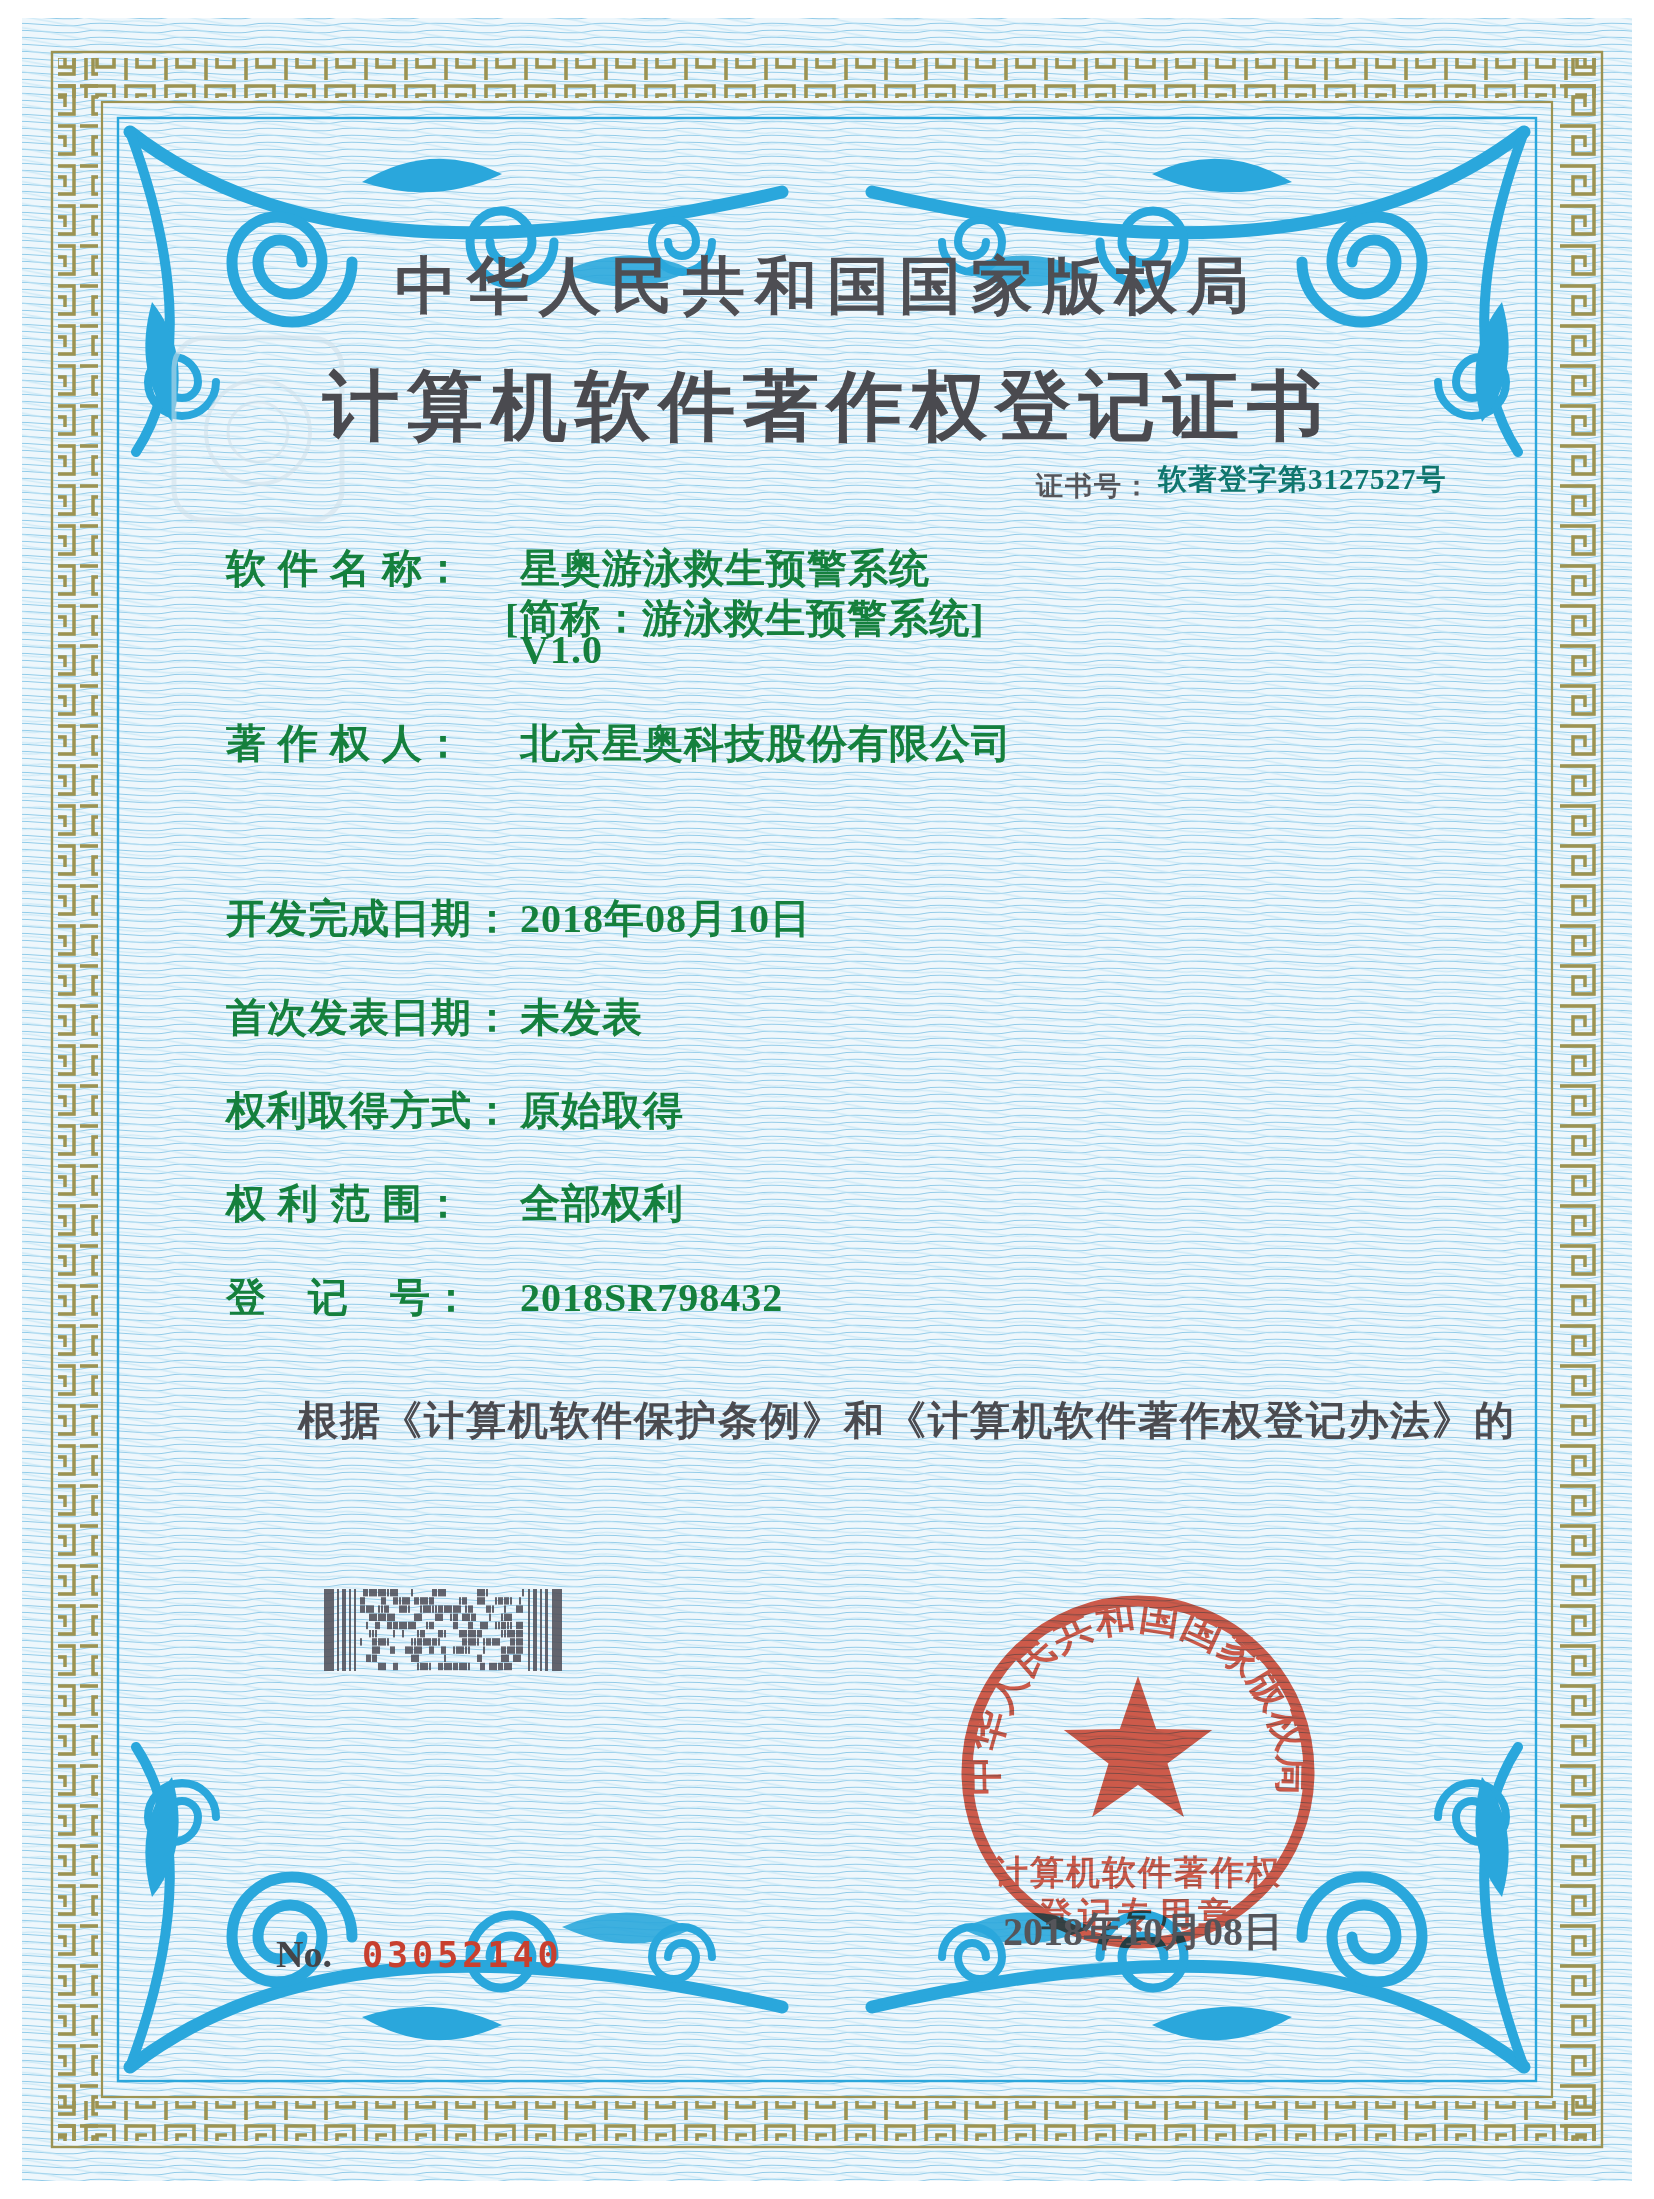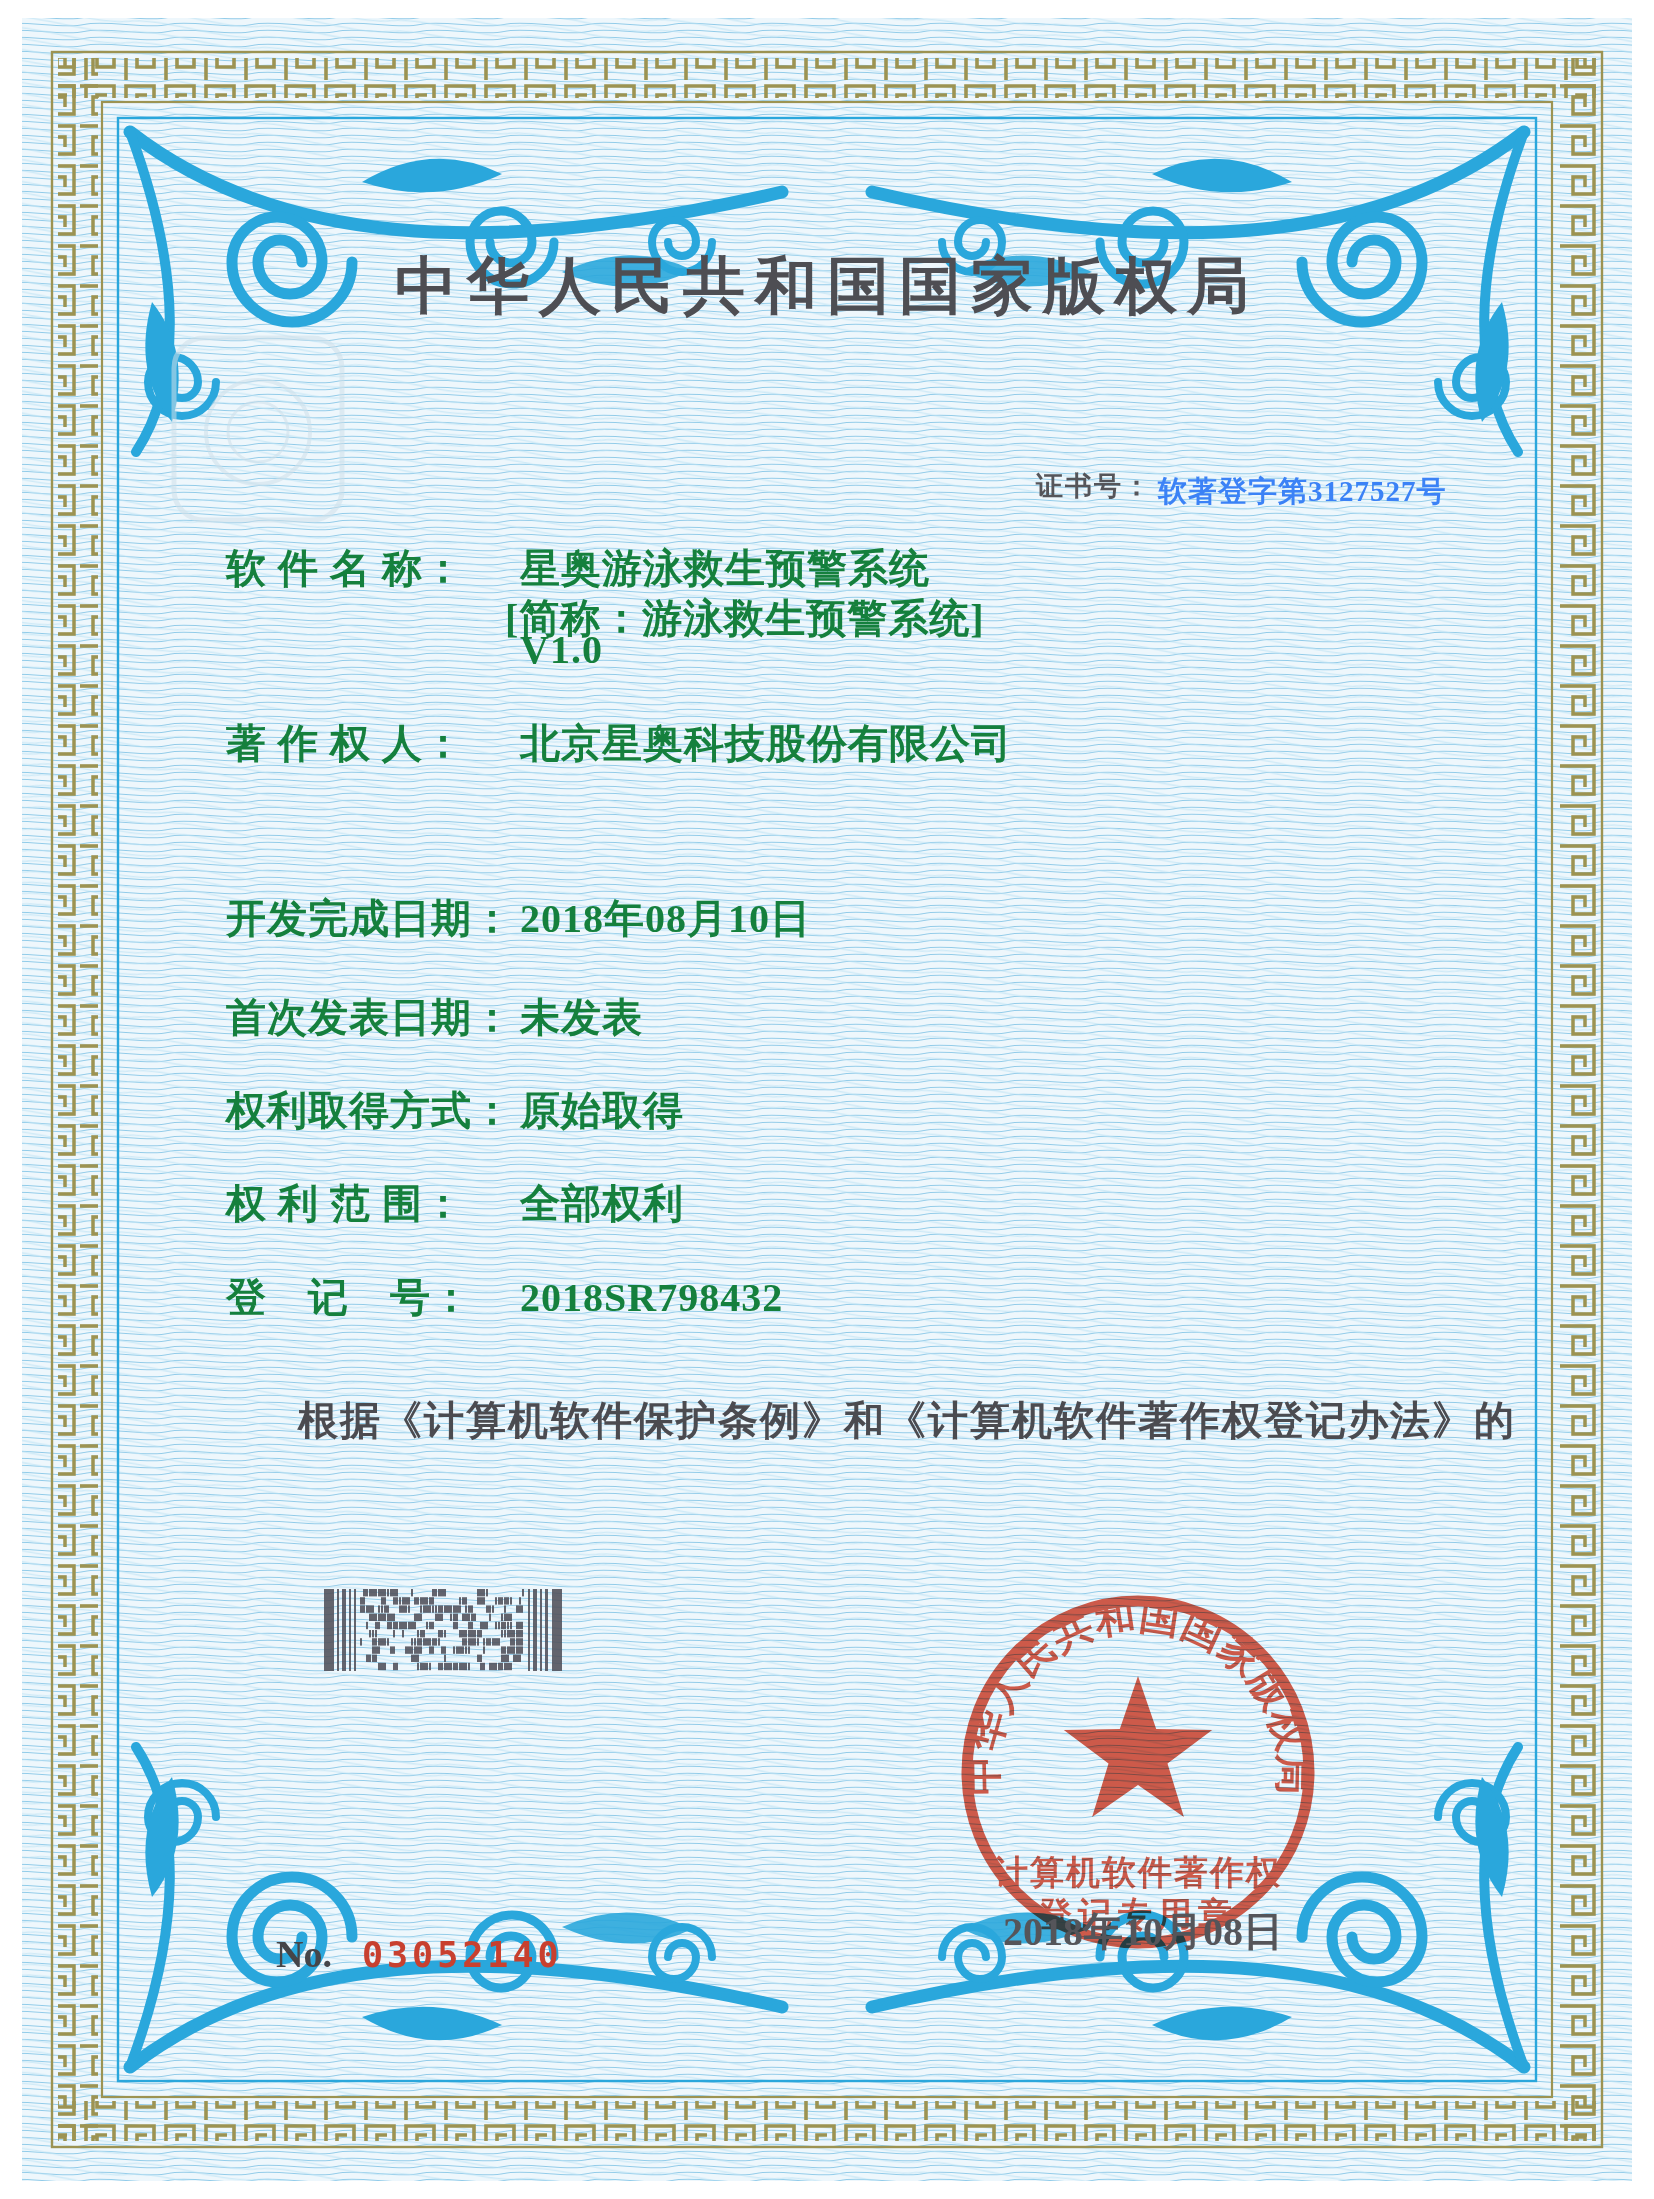--- a/index.html
+++ b/index.html
@@ -122,6 +122,7 @@
   </svg>
 
   <div class="txt authority">中华人民共和国国家版权局</div>
+  <div class="txt cert-title">计算机软件著作权登记证书</div>
   <div class="txt certno-label">证书号：</div>
   <div class="txt certno-value">软著登字第3127527号</div>
 

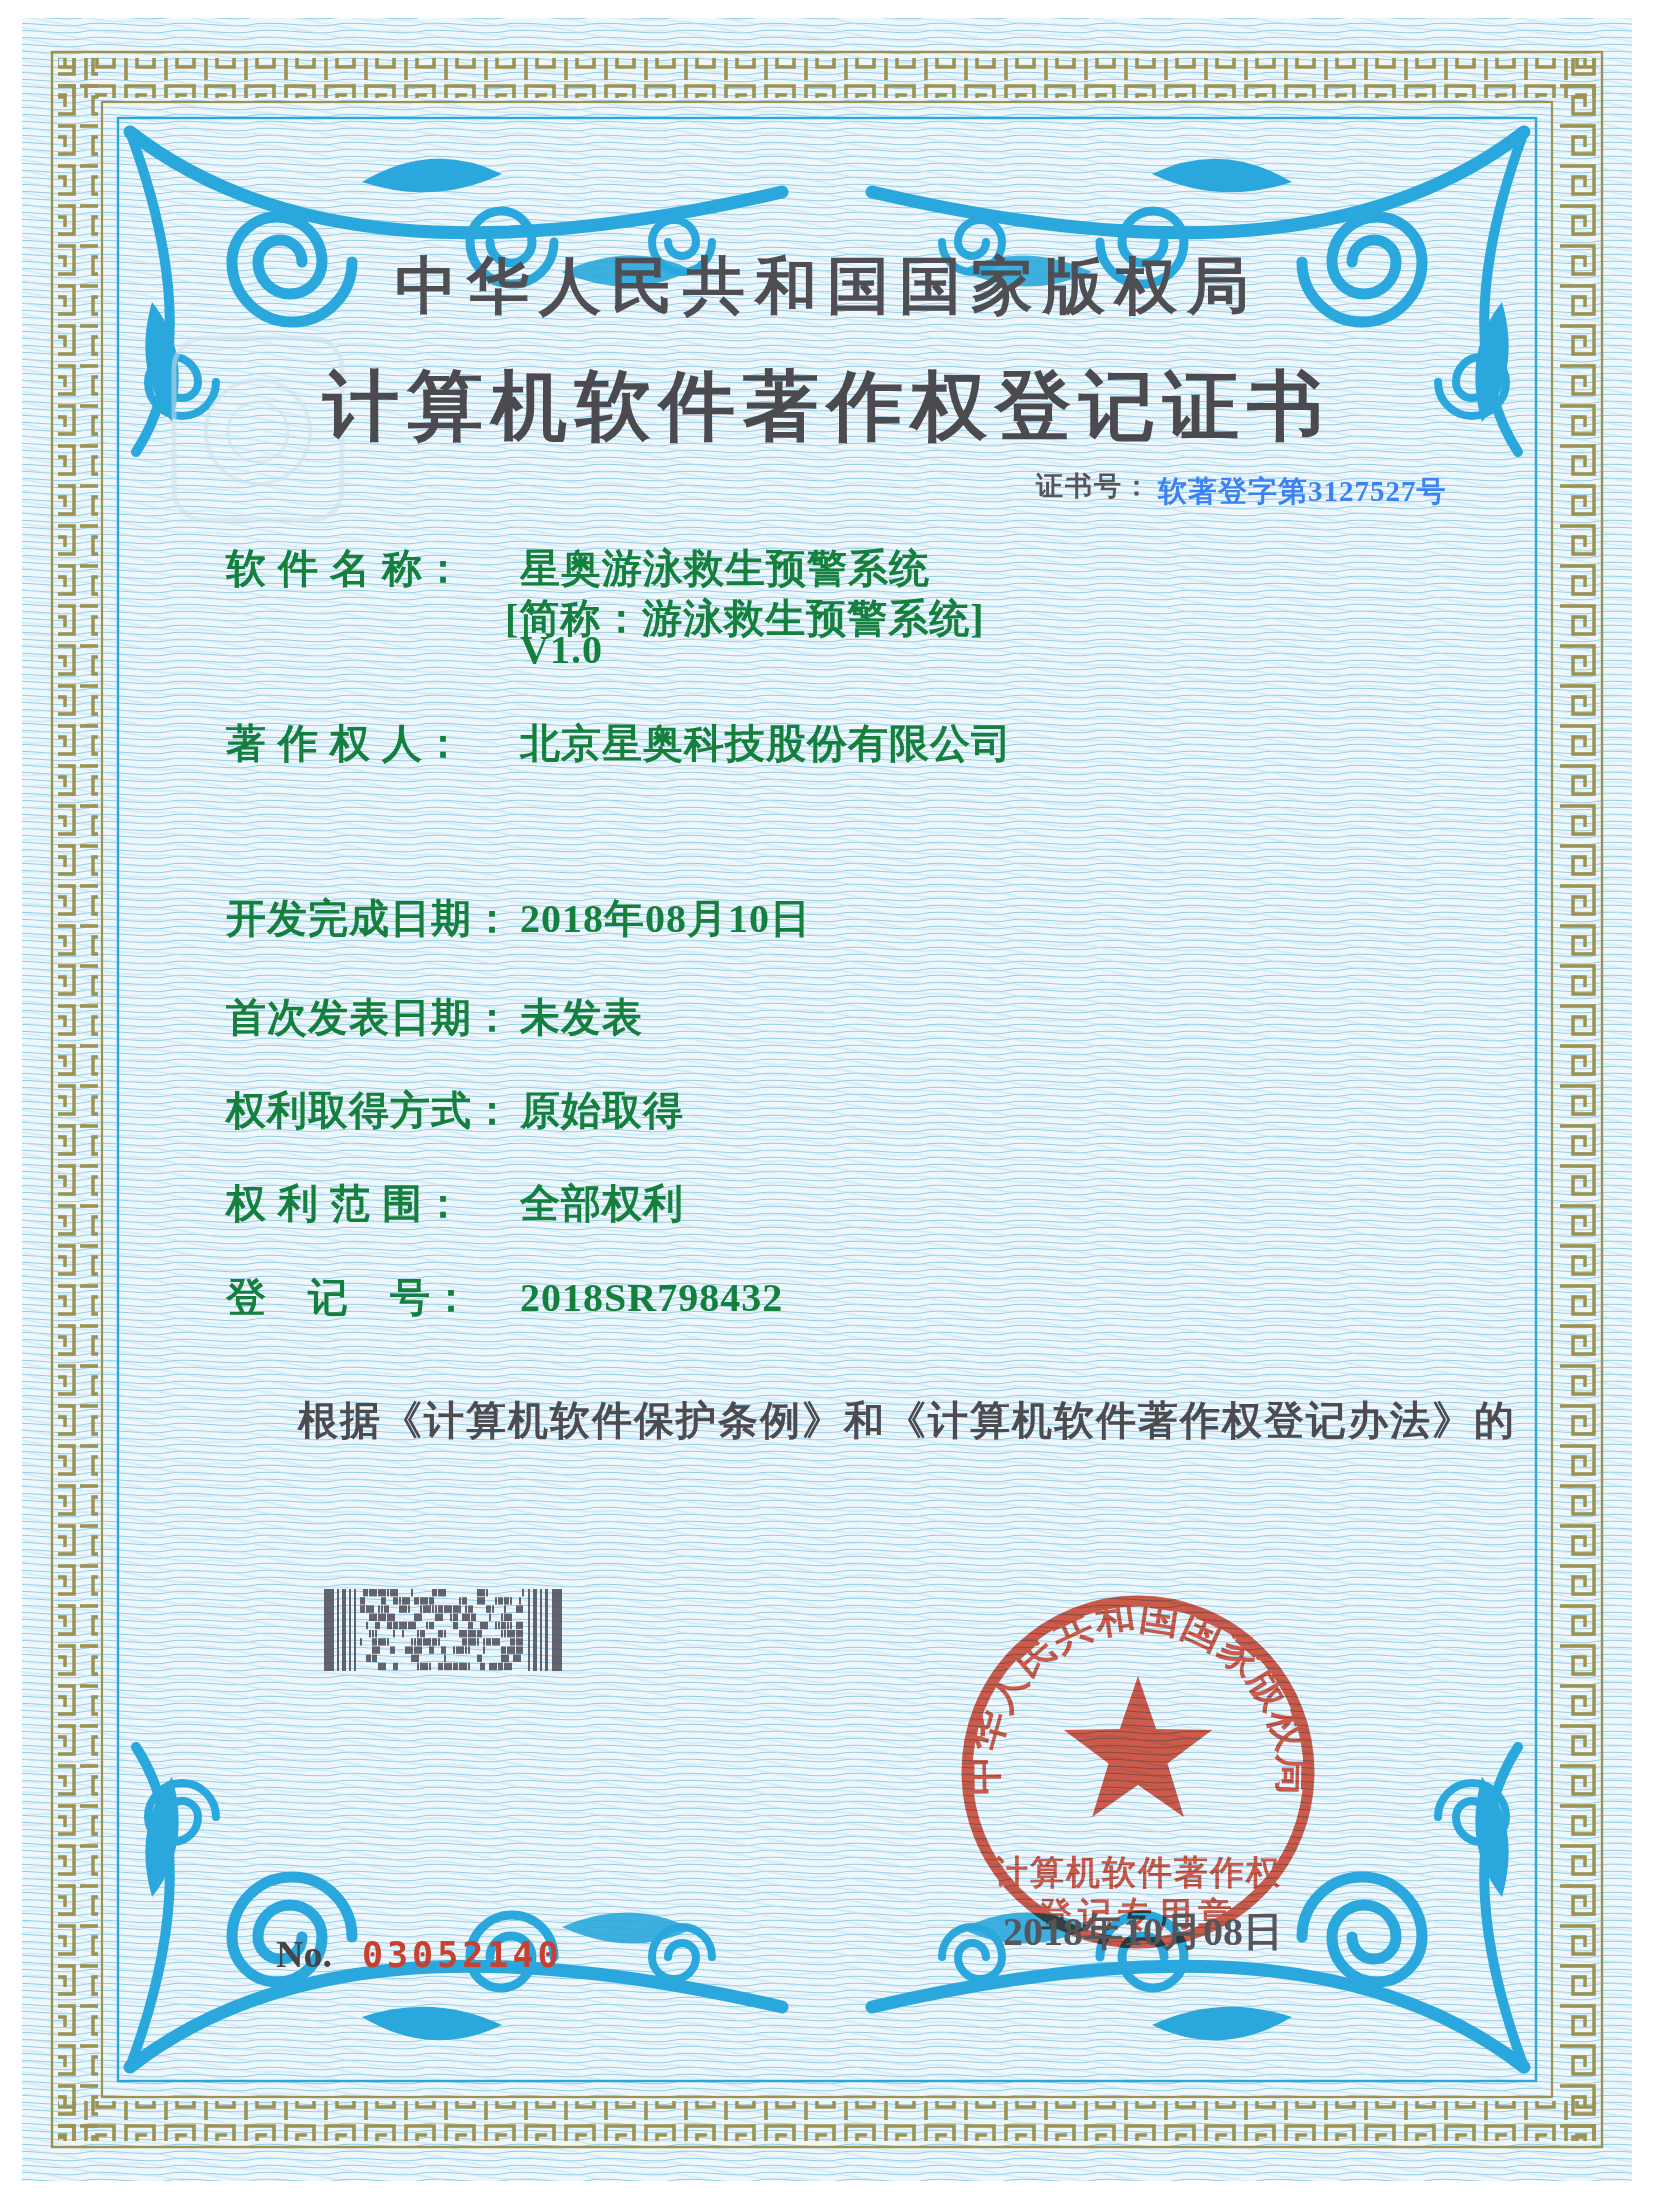--- a/index.html
+++ b/index.html
@@ -22,7 +22,7 @@
   .cert-title{top:356px;left:0;width:100%;text-align:center;font-size:76px;font-weight:700;
     letter-spacing:8px;color:#4a4a4f;}
   .certno-label{top:468px;left:1036px;font-size:27px;font-weight:700;color:#55555a;letter-spacing:2px;}
-  .certno-value{top:472px;left:1158px;font-size:29px;font-weight:700;color:#3b82f6;letter-spacing:1px;}
+  .certno-value{top:460px;left:1158px;font-size:29px;font-weight:700;color:#0f766e;letter-spacing:1px;}
 
   .row{font-size:40px;font-weight:600;letter-spacing:1px;color:#15803d;}
   .row .lbl{display:inline-block;min-width:294px;}

